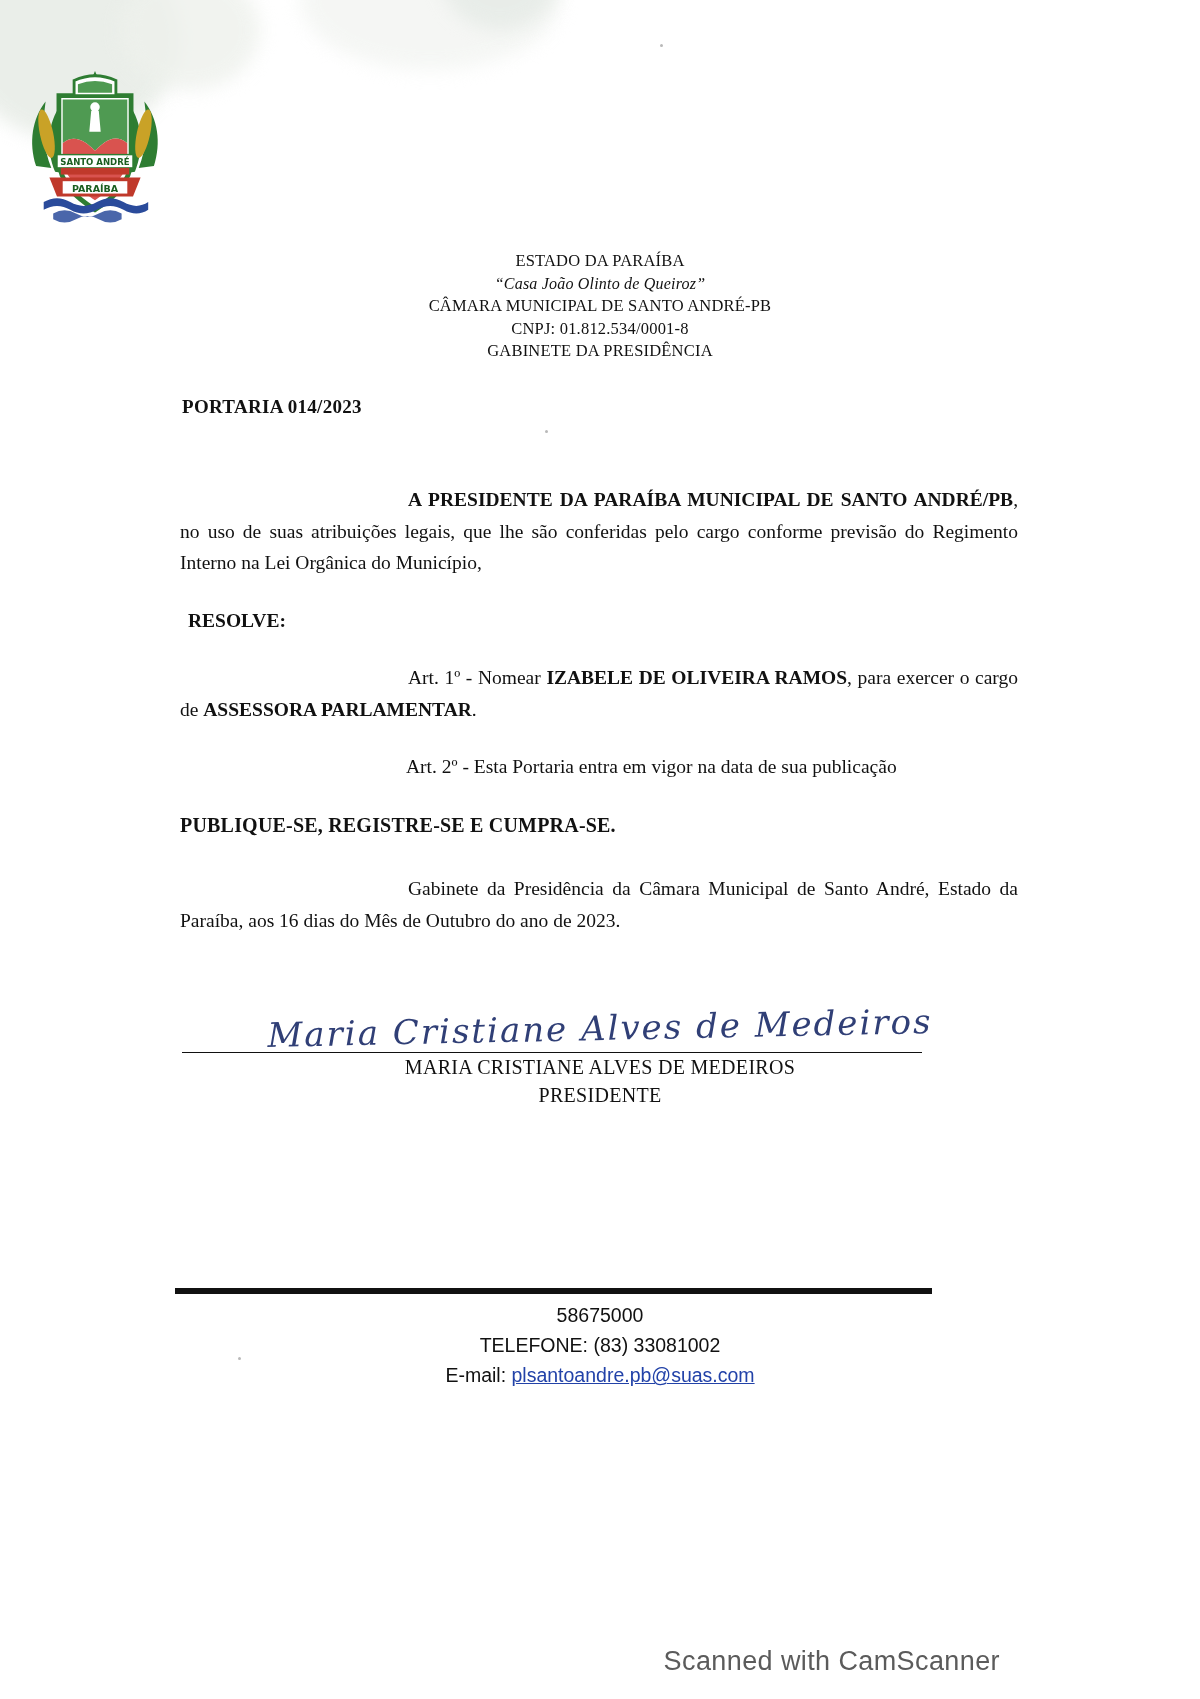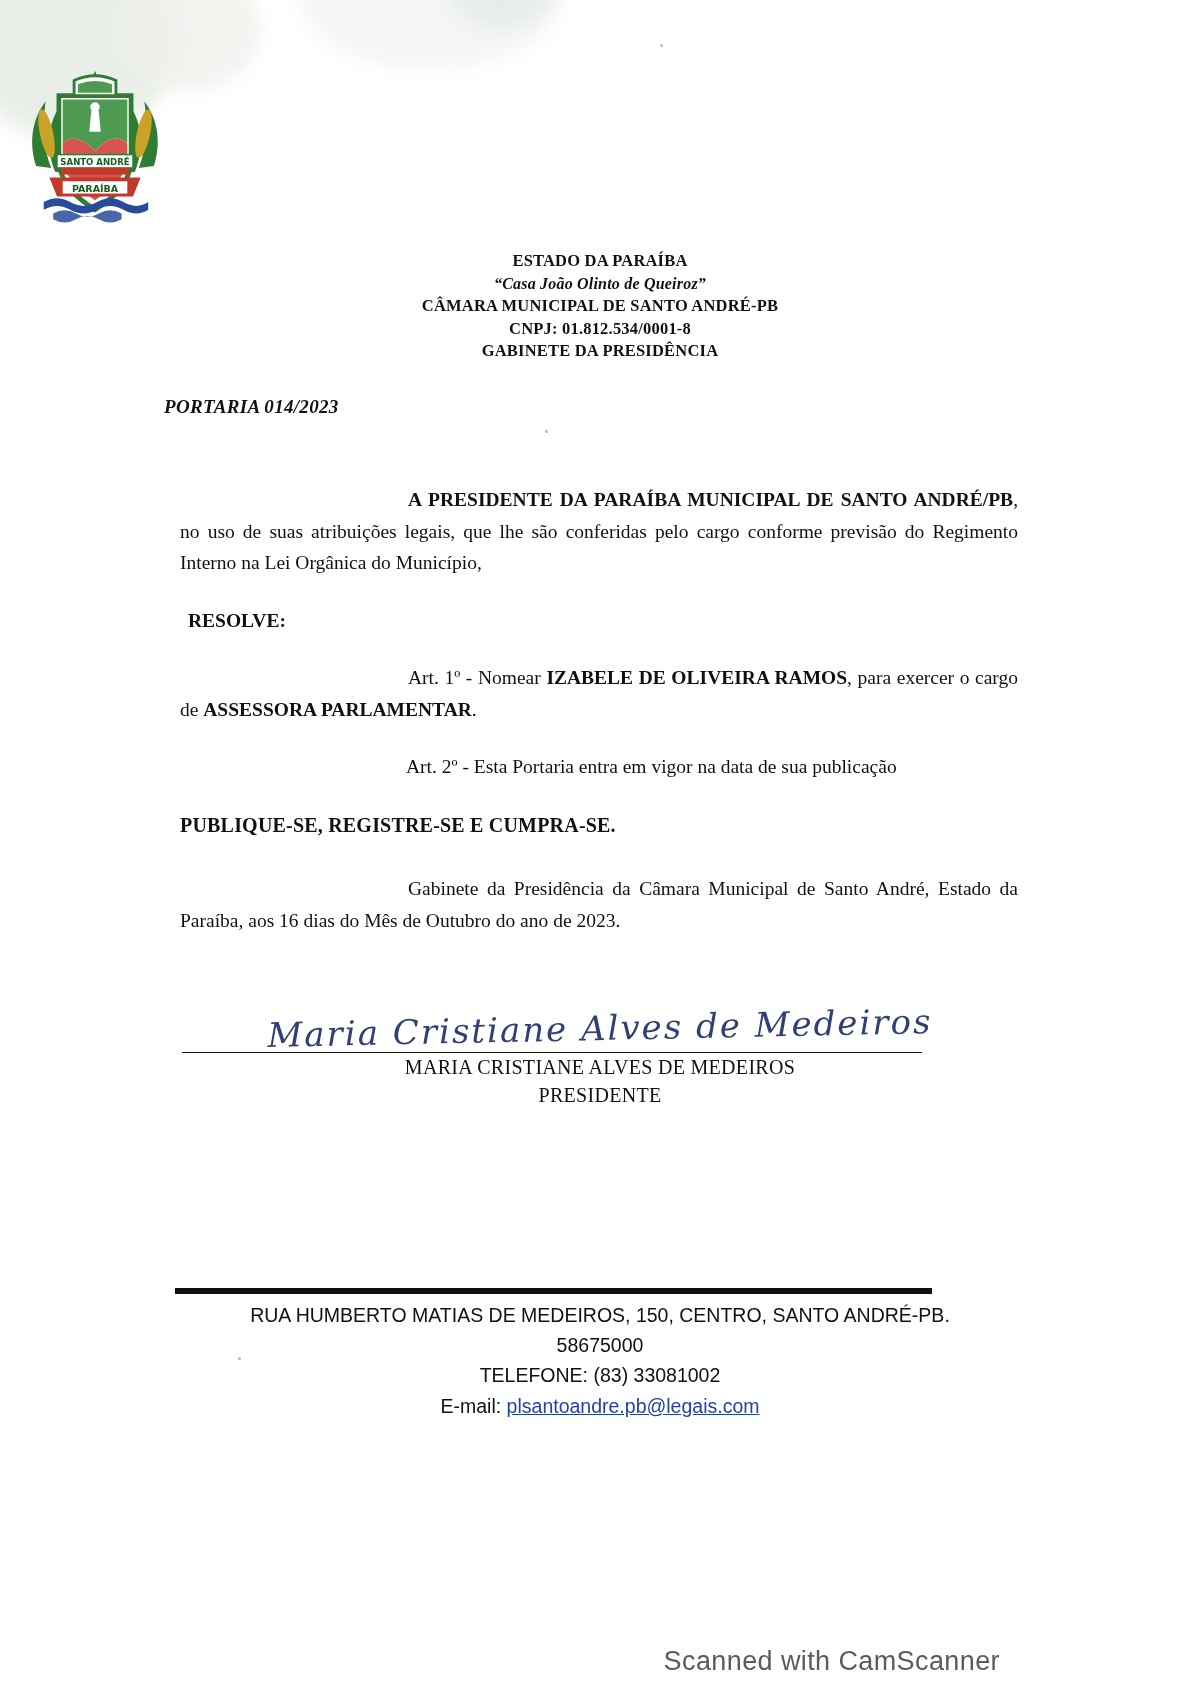--- a/index.html
+++ b/index.html
@@ -56,7 +56,7 @@
     line-height: 1.38;
   }
   .header .line {
-    font-weight: bold;
+    font-weight: normal;
     font-size: 16.5px;
     letter-spacing: .2px;
   }

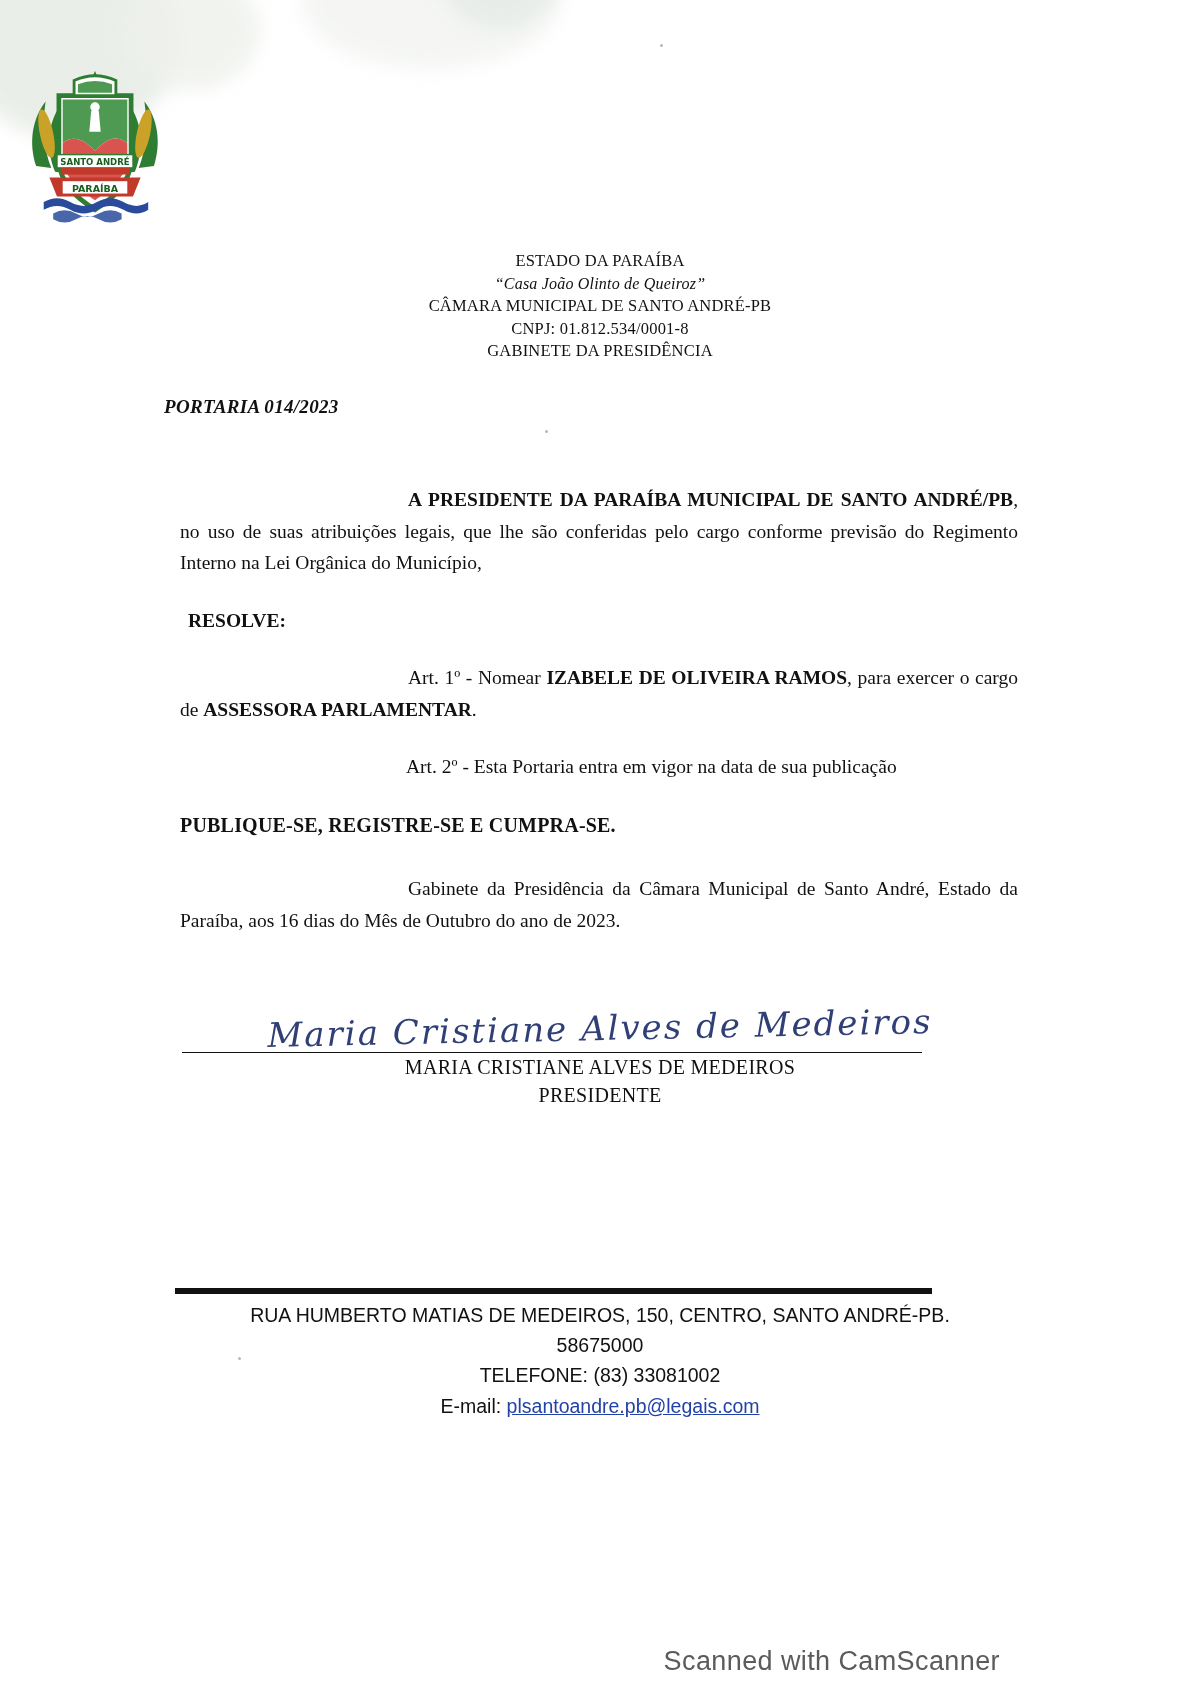--- a/index.html
+++ b/index.html
@@ -68,12 +68,11 @@
   
   .doc-title {
     position: absolute;
-    left: 164px;
+    left: 182px;
     top: 396px;
     font-weight: bold;
     font-size: 19px;
     letter-spacing: .3px;
-    font-style: italic;
   }
 
   .body {

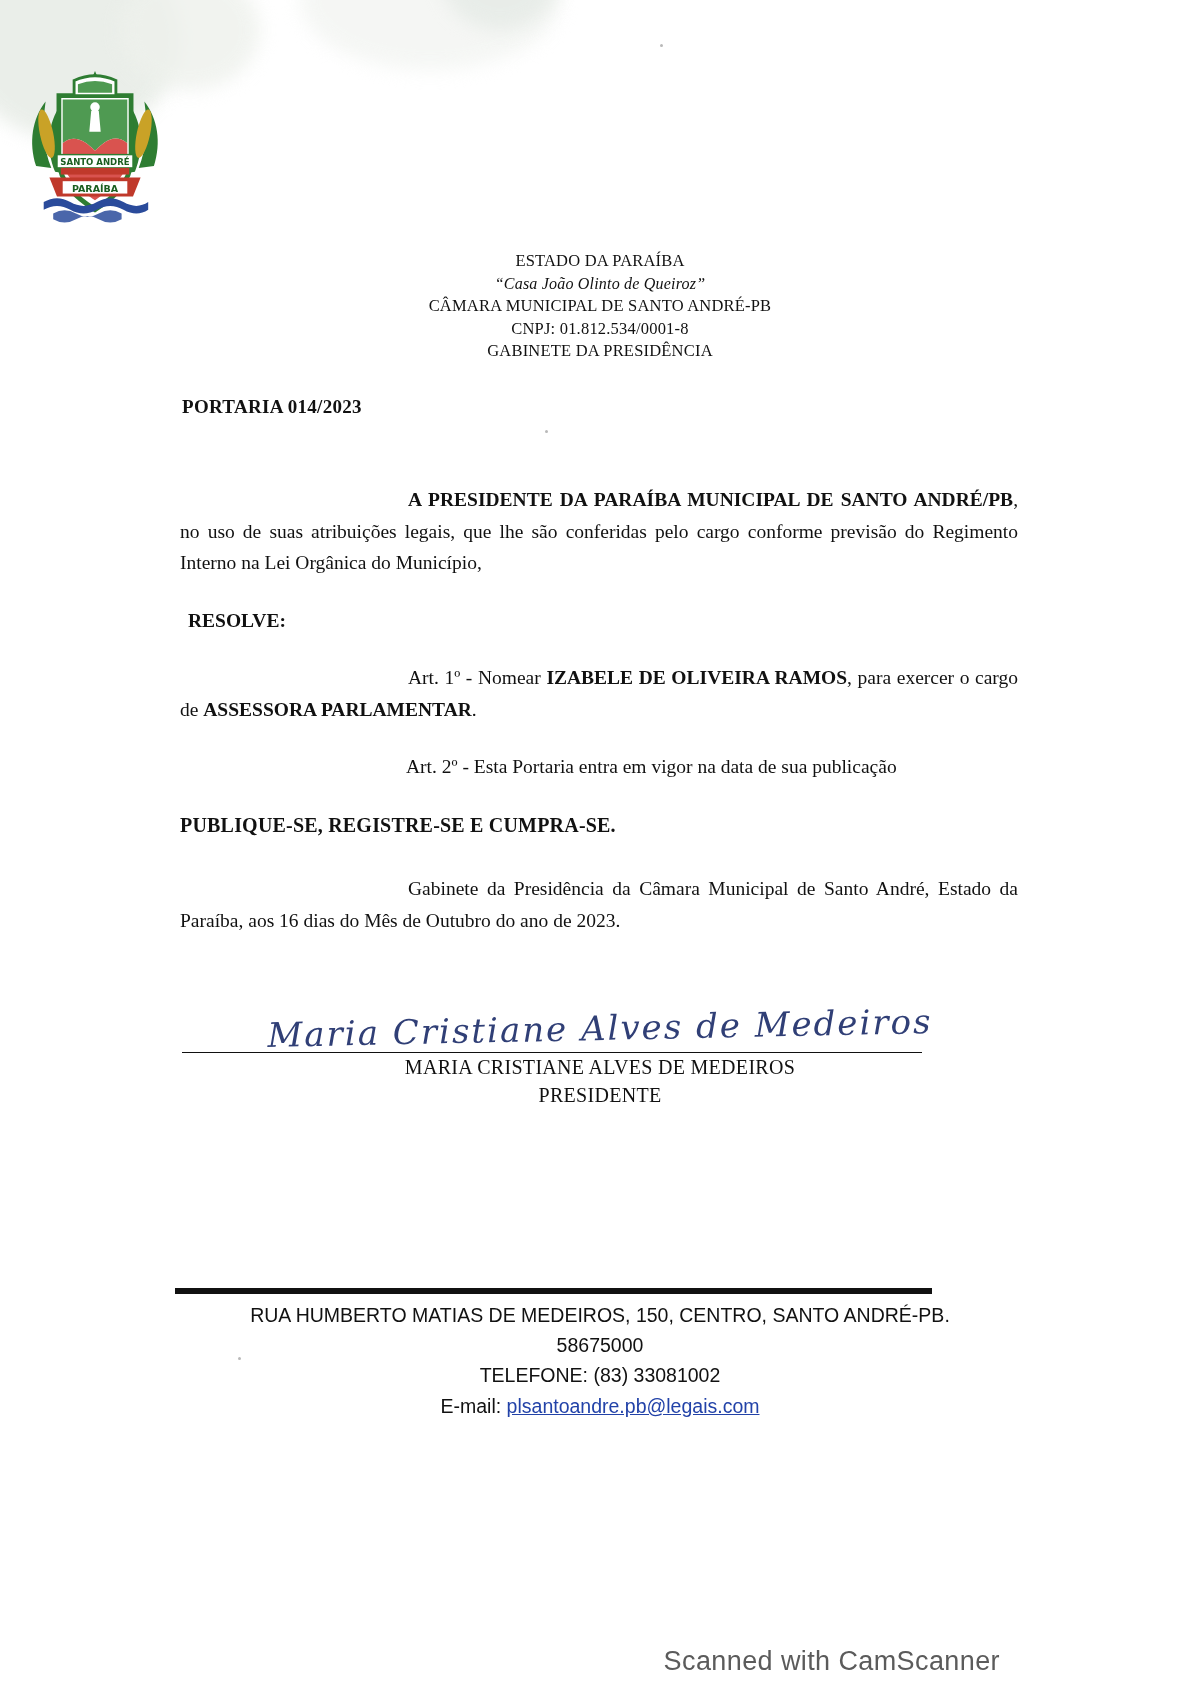--- a/index.html
+++ b/index.html
@@ -263,7 +263,6 @@
 
   <div class="footer-rule"></div>
   <div class="footer">
-    <div>RUA HUMBERTO MATIAS DE MEDEIROS, 150, CENTRO, SANTO ANDRÉ-PB.</div>
     <div>58675000</div>
     <div>TELEFONE: (83) 33081002</div>
     <div>

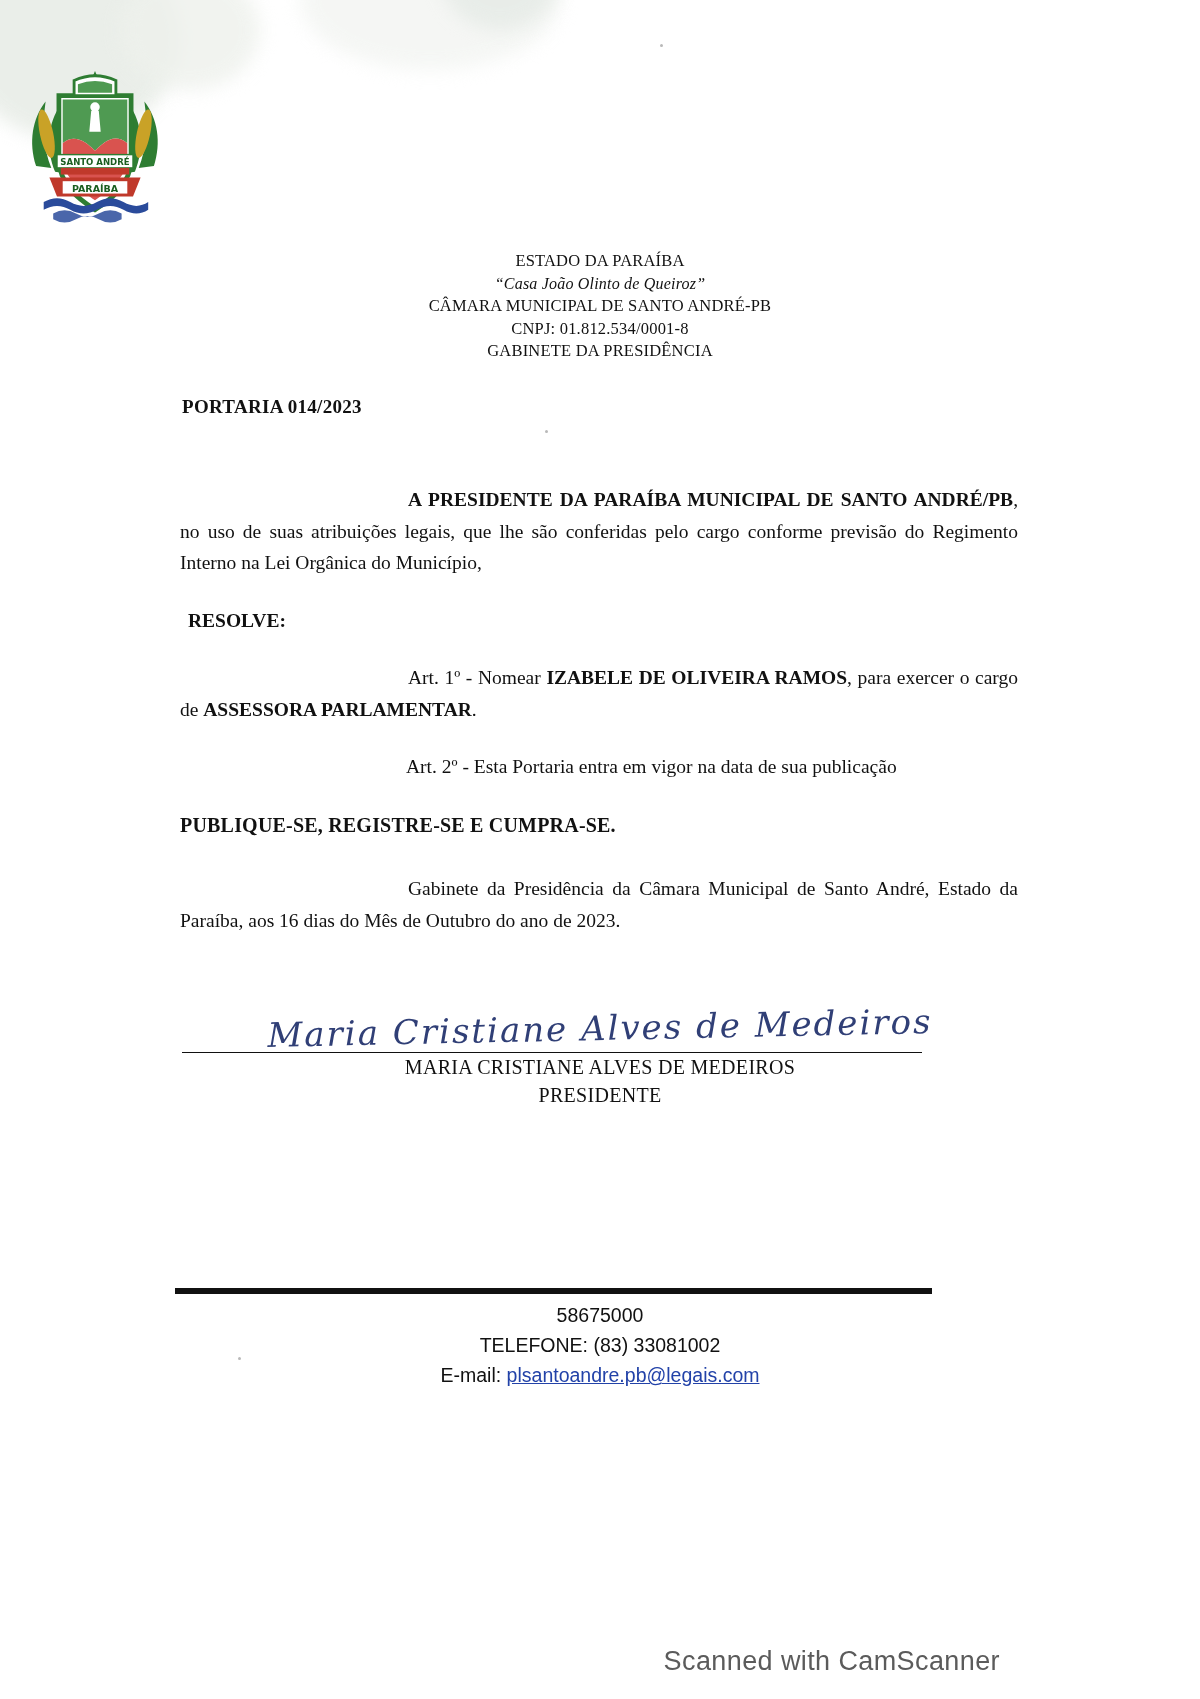--- a/index.html
+++ b/index.html
@@ -266,7 +266,7 @@
     <div>58675000</div>
     <div>TELEFONE: (83) 33081002</div>
     <div>
-      <span>E-mail: </span><span class="email">plsantoandre.pb@legais.com</span>
+      <span>E-mail: </span><span class="email">plsantoandre.pb@suas.com</span>
     </div>
   </div>
 

